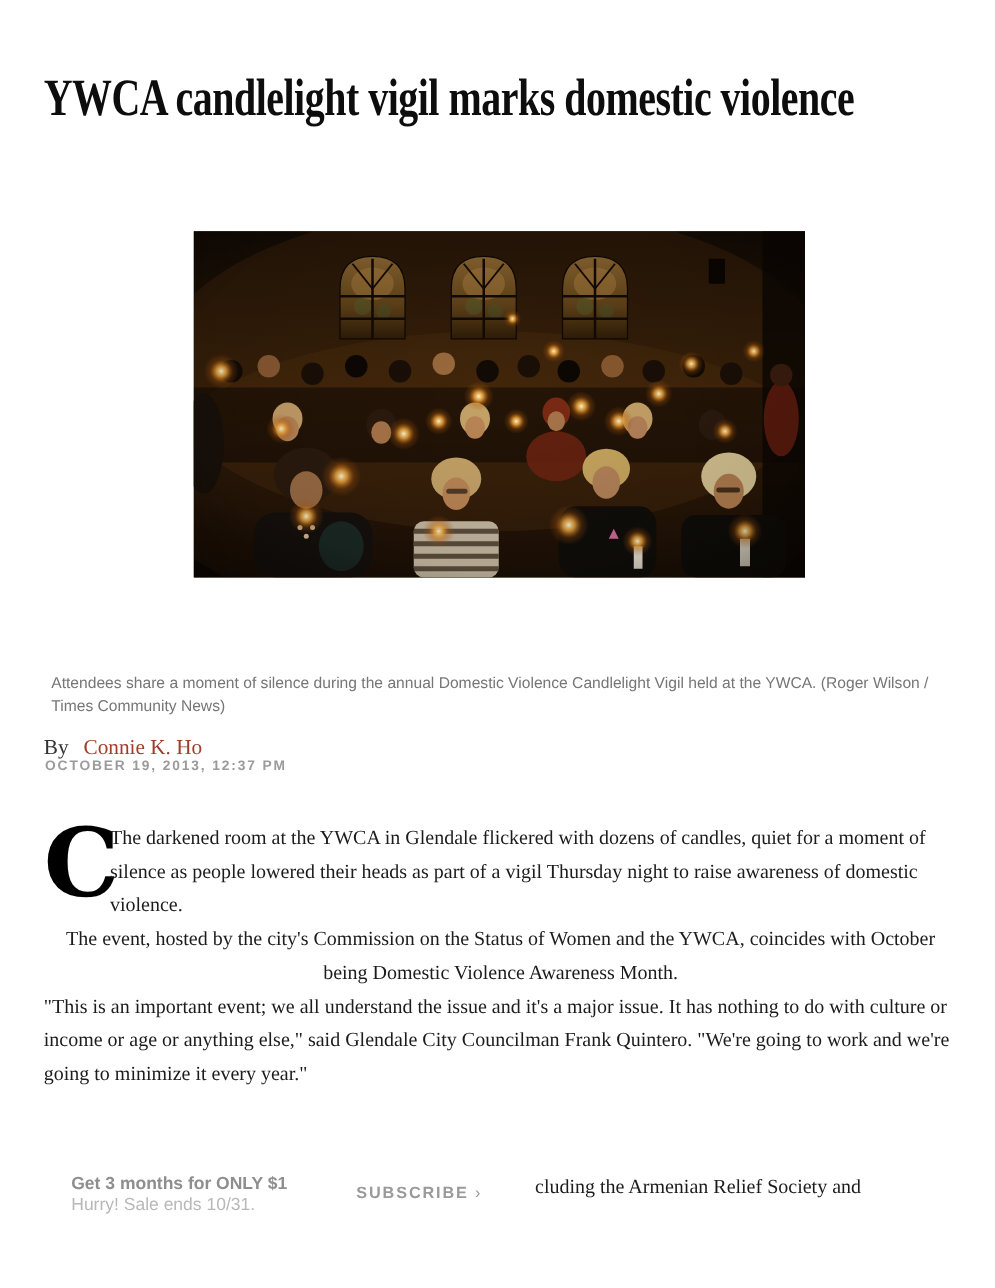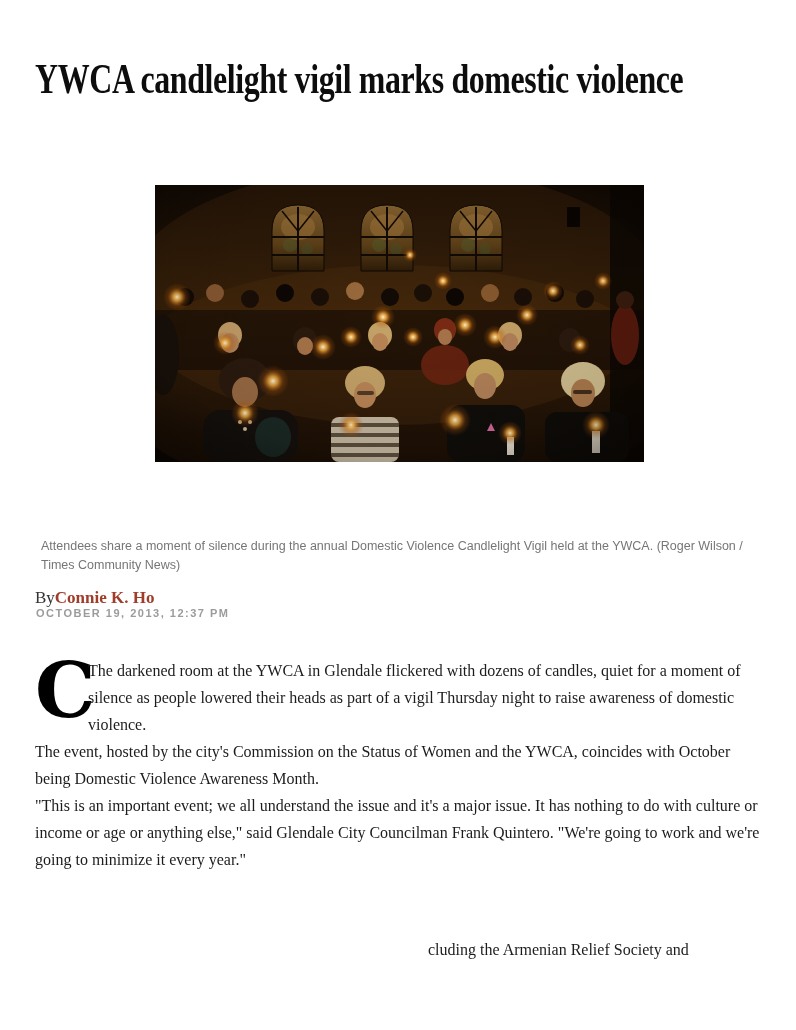--- a/index.html
+++ b/index.html
@@ -64,8 +64,8 @@
   }
   .byline .author {
     color: #a03c2a;
-    font-weight: 700;
-    margin-left: 0;
+    font-weight: 400;
+    margin-left: 12px;
     text-decoration: none;
     cursor: pointer;
   }

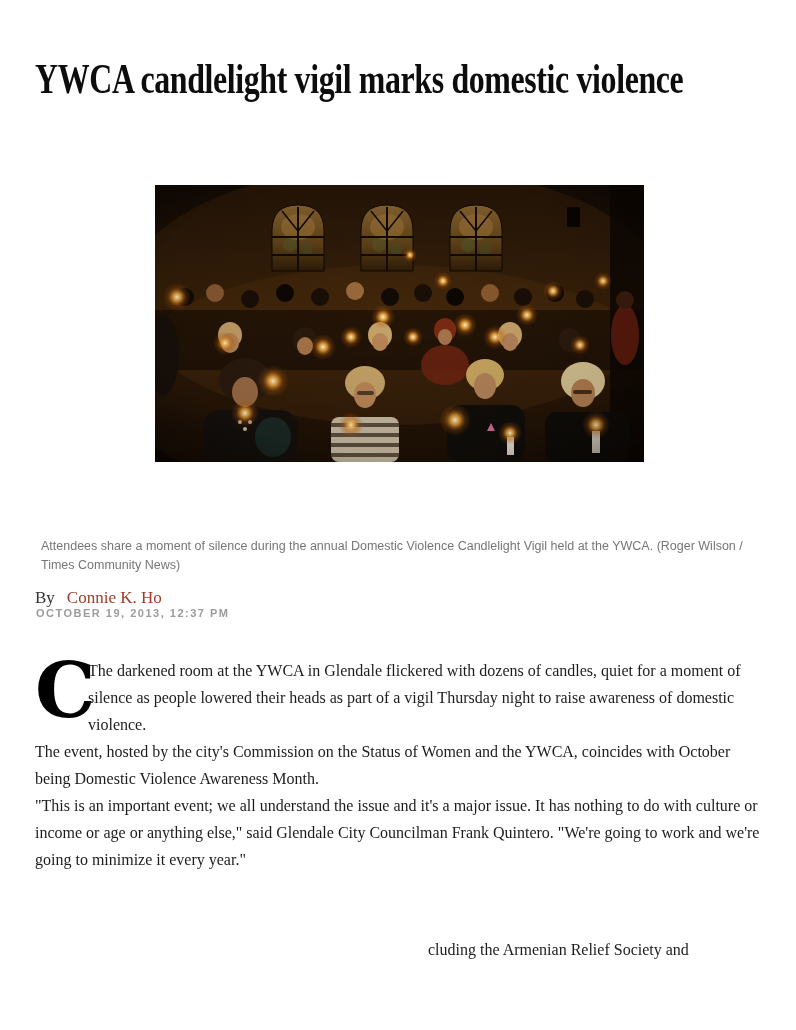--- a/index.html
+++ b/index.html
@@ -94,7 +94,7 @@
   .body-text p { margin: 0; }
   .p1 { margin-bottom: 14px; }
   .p2 { margin-bottom: 4px; }
-  .p3 { margin-bottom: 11px; }
+  .p3 { margin-bottom: 11px; text-align: center; }
   .dropcap {
     float: left;
     width: 46px;

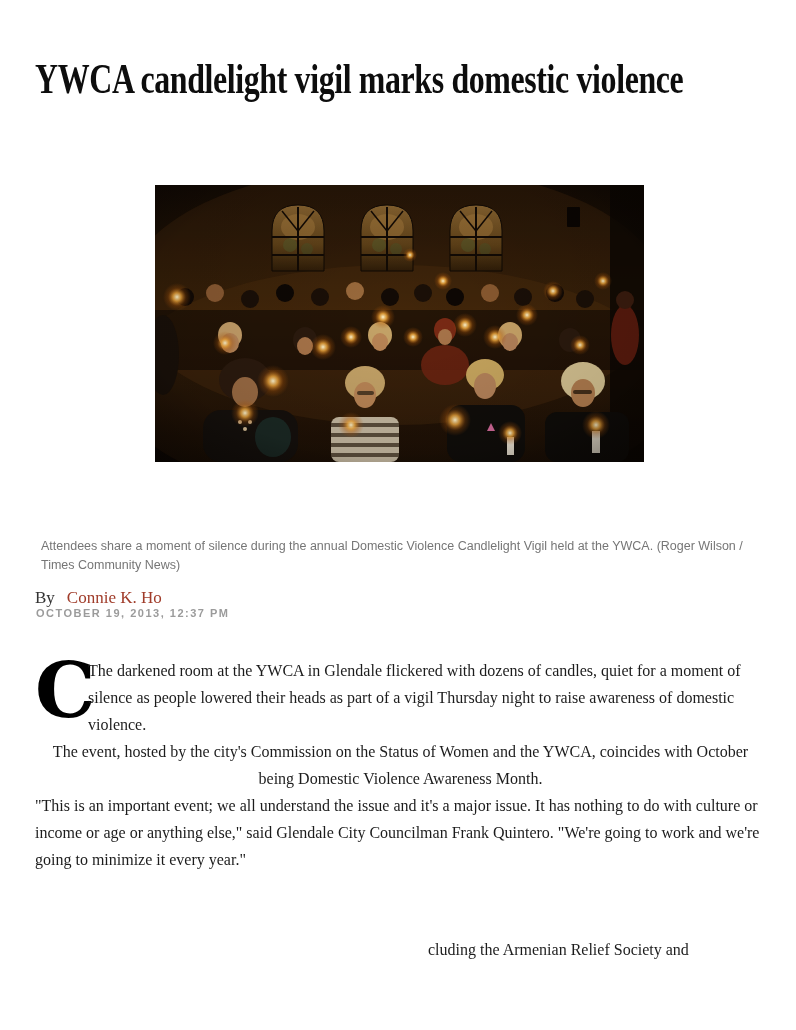--- a/index.html
+++ b/index.html
@@ -345,6 +345,13 @@
 
   <div class="partial-line">cluding the Armenian Relief Society and</div>
 
+  <div class="sub-banner">
+    <div class="offer">
+      <div class="offer-line1">Get 3 months for ONLY $1</div>
+      <div class="offer-line2">Hurry! Sale ends 10/31.</div>
+    </div>
+    <button class="cta"><span>SUBSCRIBE</span><span class="chev">›</span></button>
+  </div>
 
 </div>
 

